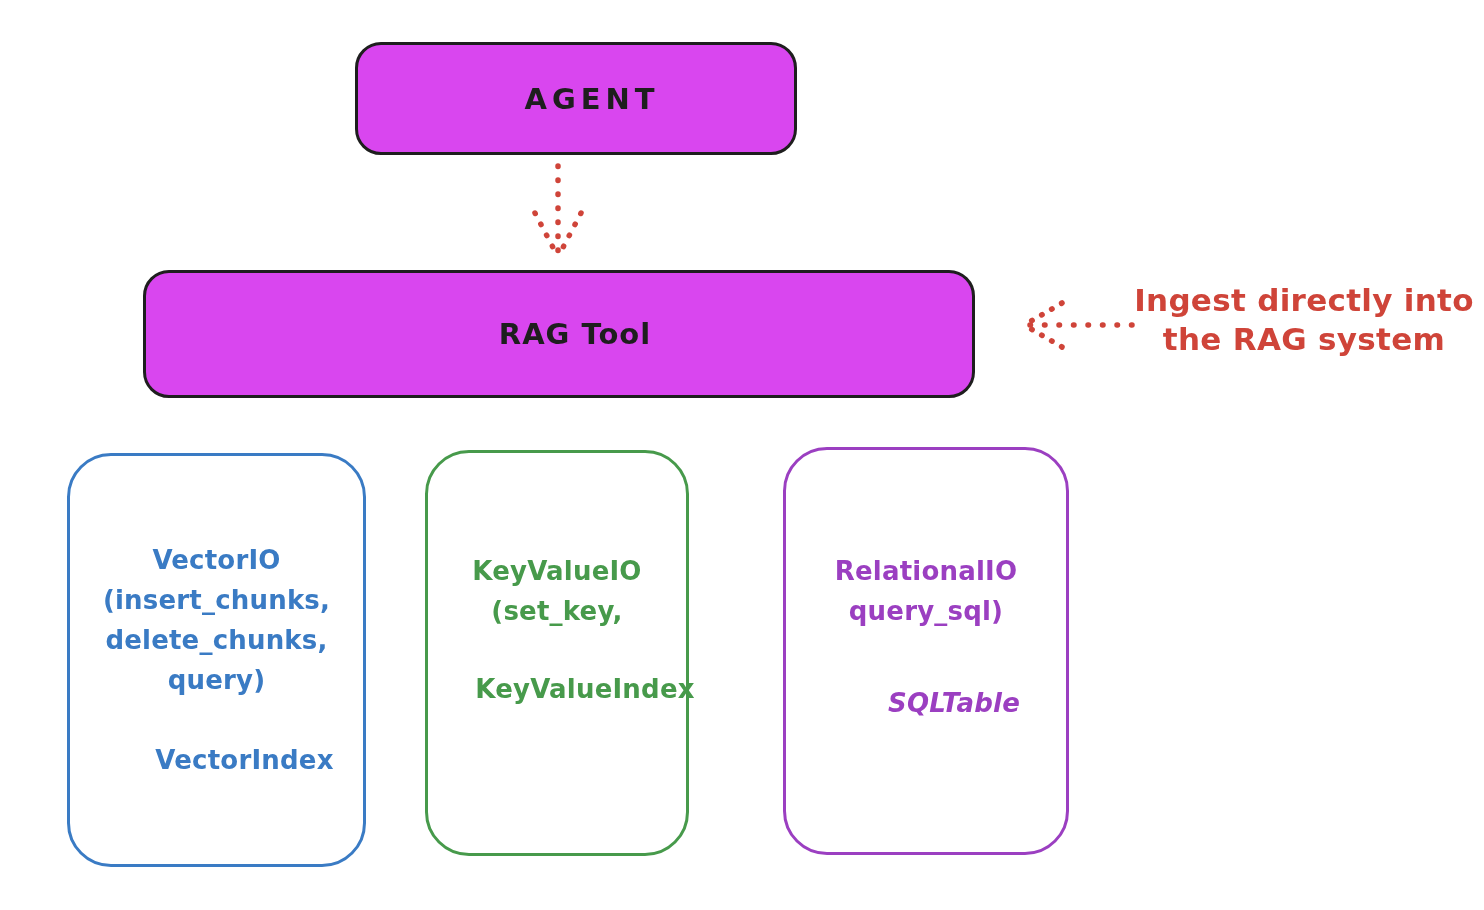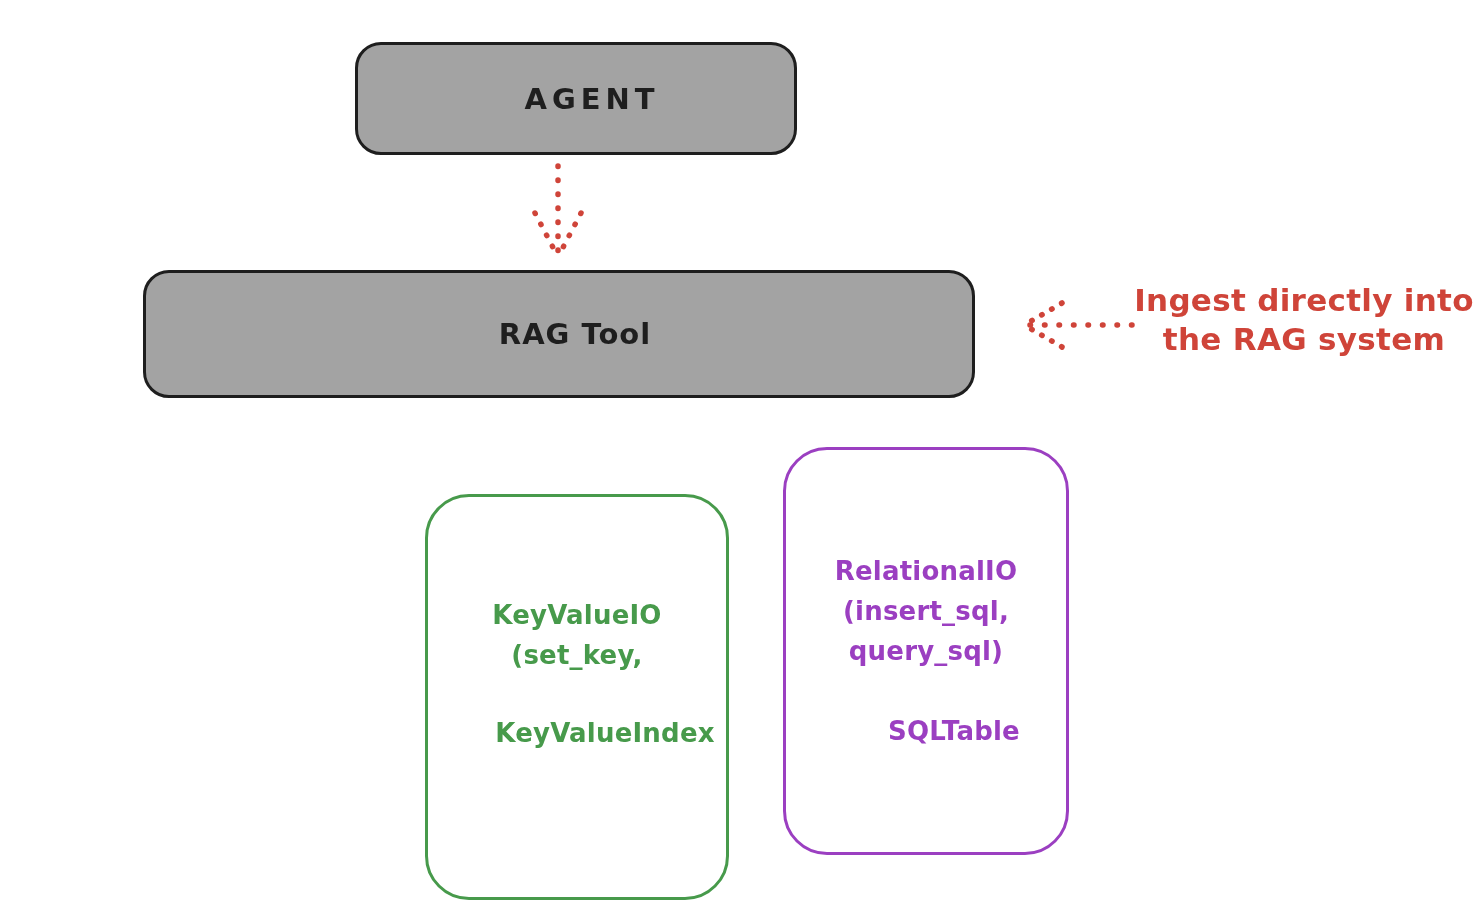--- a/index.html
+++ b/index.html
@@ -26,7 +26,7 @@
     align-items: center;
     justify-content: center;
     box-sizing: border-box;
-    background: #a3a3a3;
+    background: #d946ef;
     padding-left: 32px;
   }
   .sketch-box .box-label {

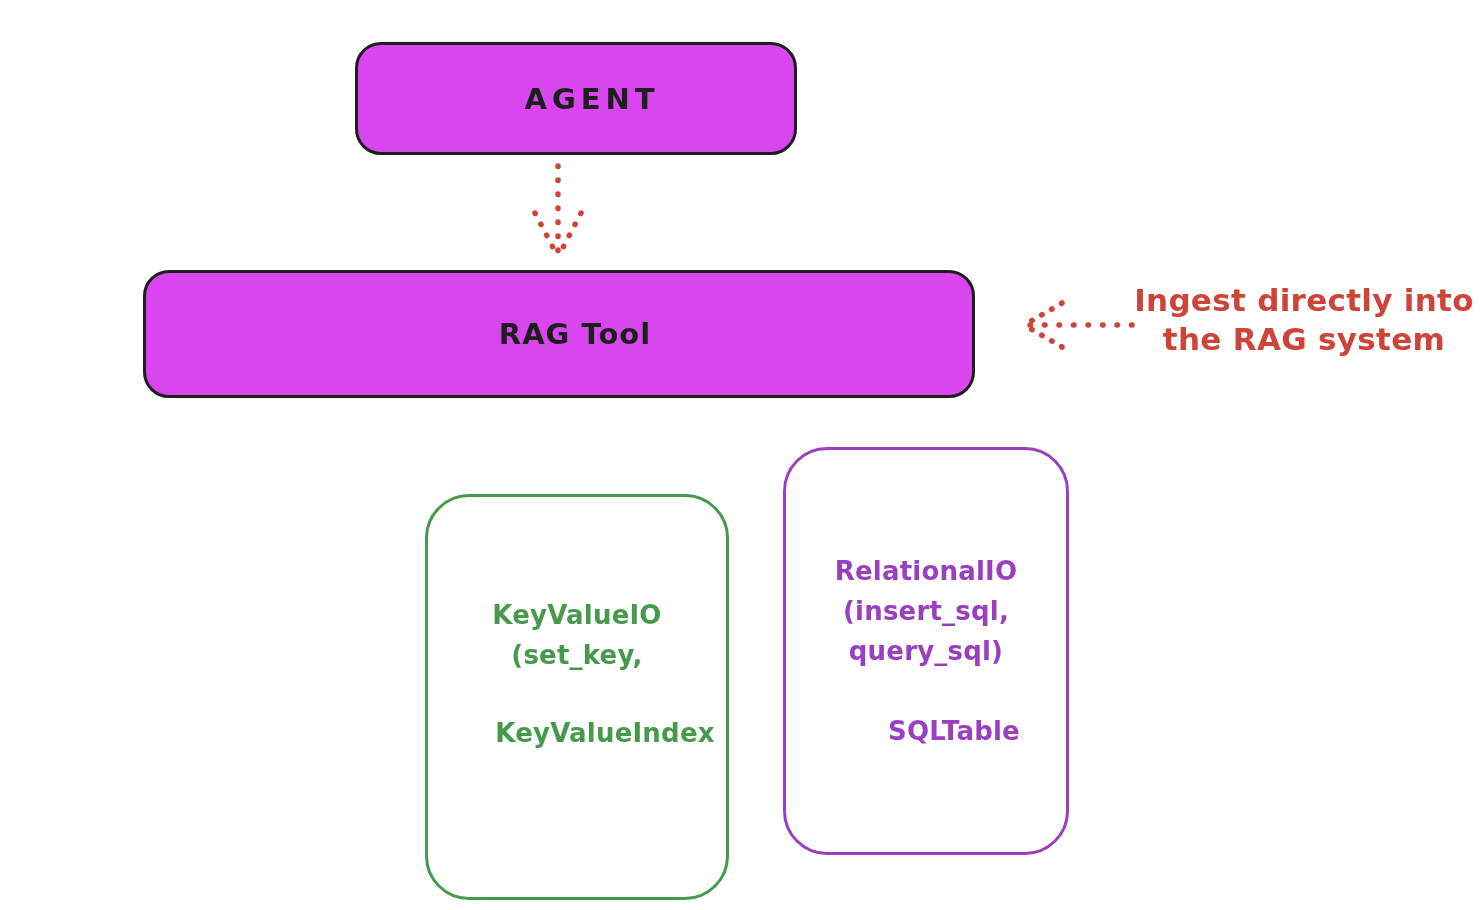--- a/index.html
+++ b/index.html
@@ -112,6 +112,15 @@
     <div>the RAG system</div>
   </div>
 
+  <div class="card card-vector" style="left: 67px; top: 453px; width: 299px; height: 414px; --c: #3a7bc4;">
+    <div class="card-lines">
+      <div>VectorIO</div>
+      <div>(insert_chunks,</div>
+      <div>delete_chunks,</div>
+      <div>query)</div>
+    </div>
+    <div class="index-label">VectorIndex</div>
+  </div>
 
   <div class="card card-keyvalue" style="left: 425px; top: 450px; width: 304px; height: 406px; margin-top: 44px; --c: #479a4b;">
     <div class="card-lines">

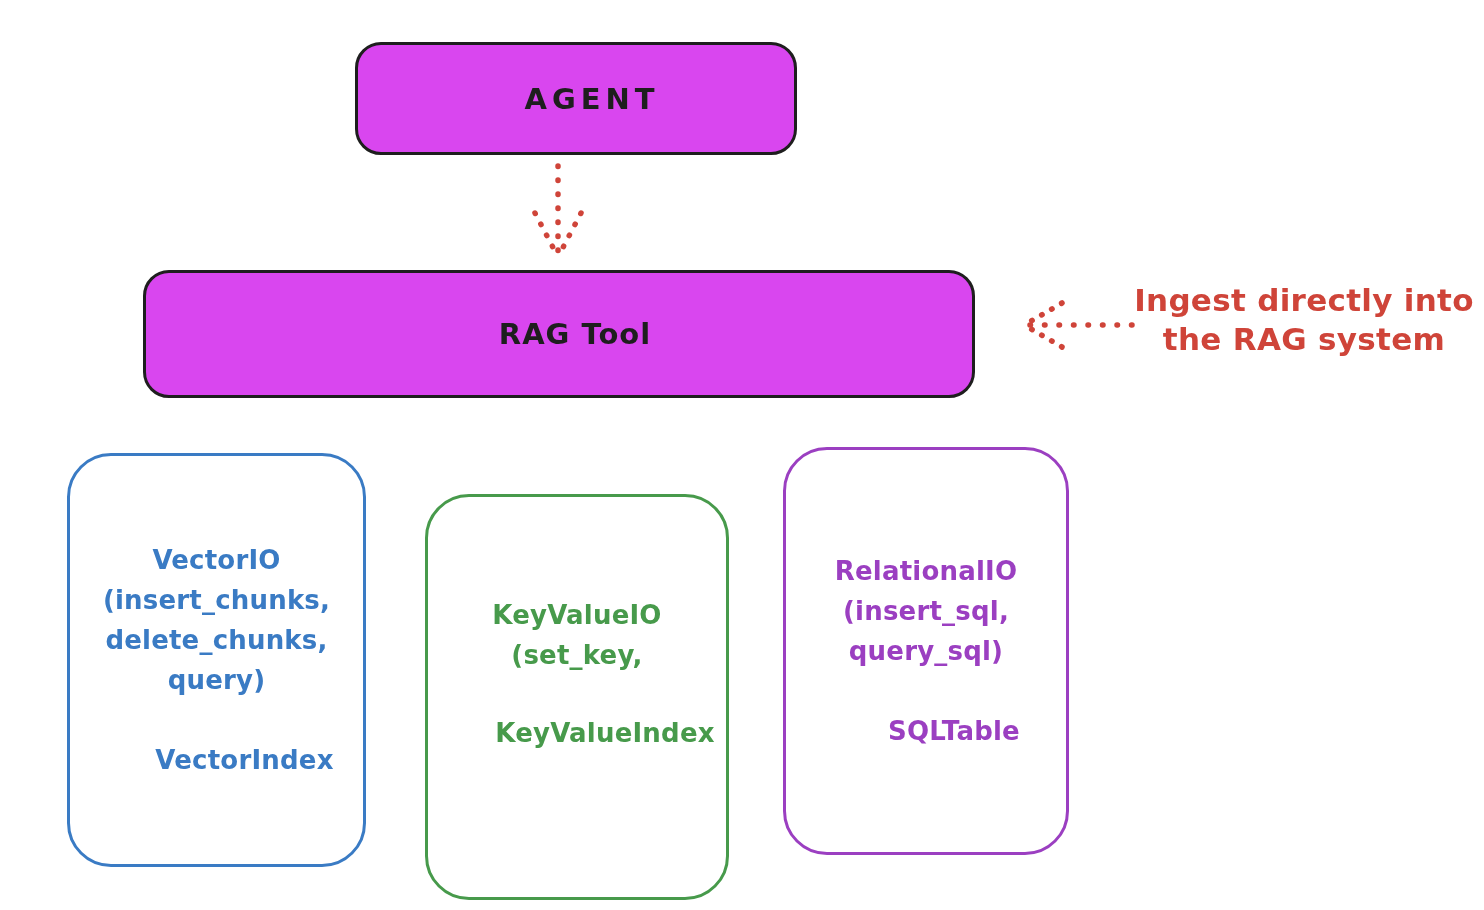--- a/index.html
+++ b/index.html
@@ -122,7 +122,7 @@
     <div class="index-label">VectorIndex</div>
   </div>
 
-  <div class="card card-keyvalue" style="left: 425px; top: 450px; width: 304px; height: 406px; margin-top: 44px; --c: #479a4b;">
+  <div class="card card-keyvalue" style="left: 425px; top: 450px; width: 264px; height: 406px; --c: #479a4b;">
     <div class="card-lines">
       <div>KeyValueIO</div>
       <div>(set_key,</div>

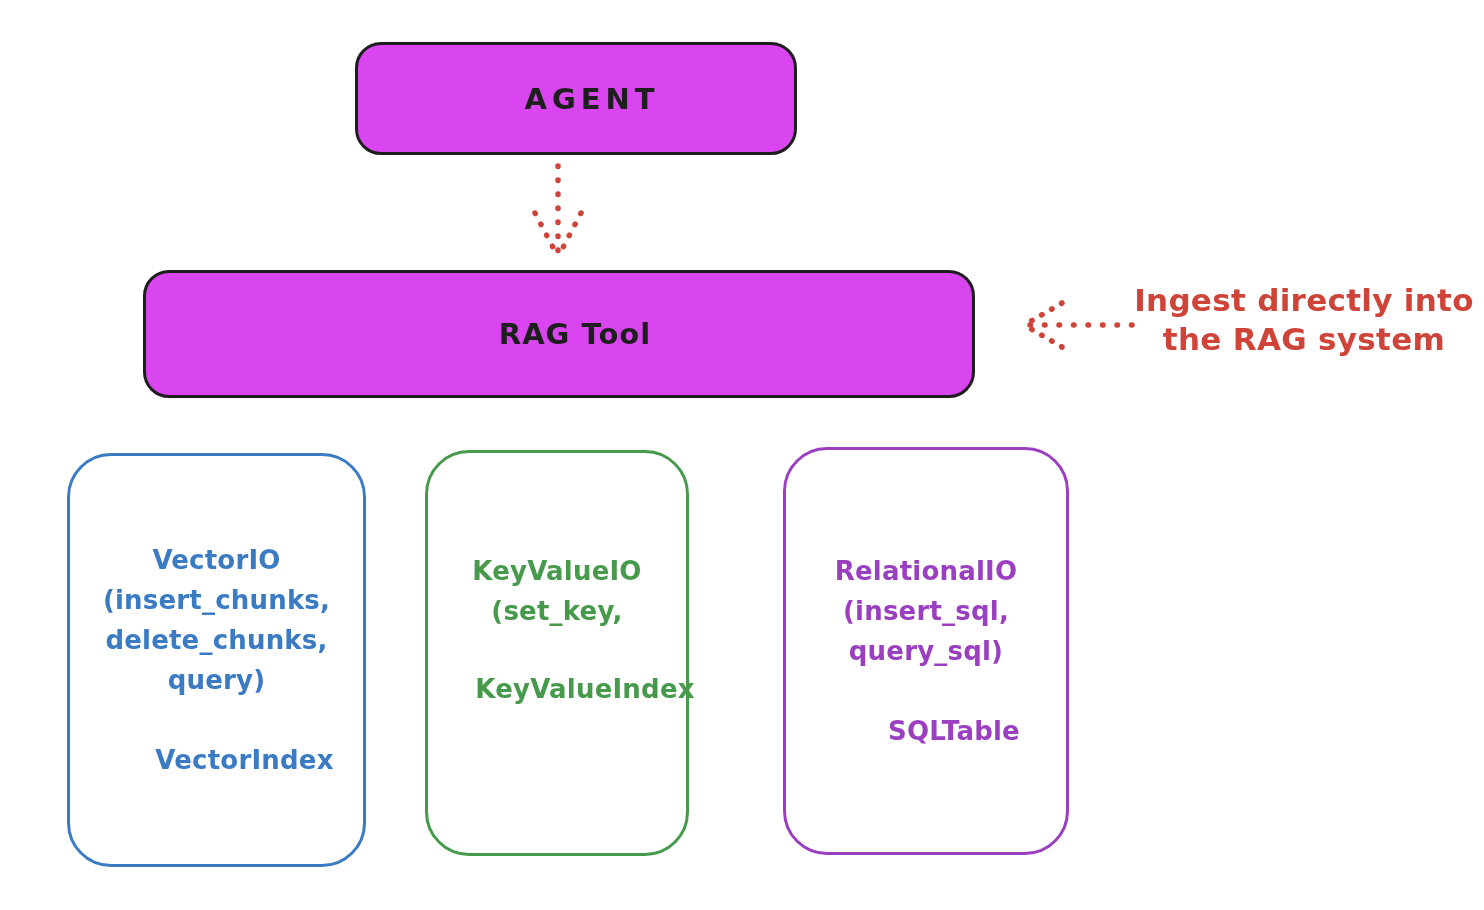--- a/index.html
+++ b/index.html
@@ -133,7 +133,6 @@
   <div class="card card-relational" style="left: 783px; top: 447px; width: 286px; height: 408px; --c: #9b3fc1;">
     <div class="card-lines">
       <div>RelationalIO</div>
-      <div>(insert_sql,</div>
       <div>query_sql)</div>
     </div>
     <div class="index-label">SQLTable</div>

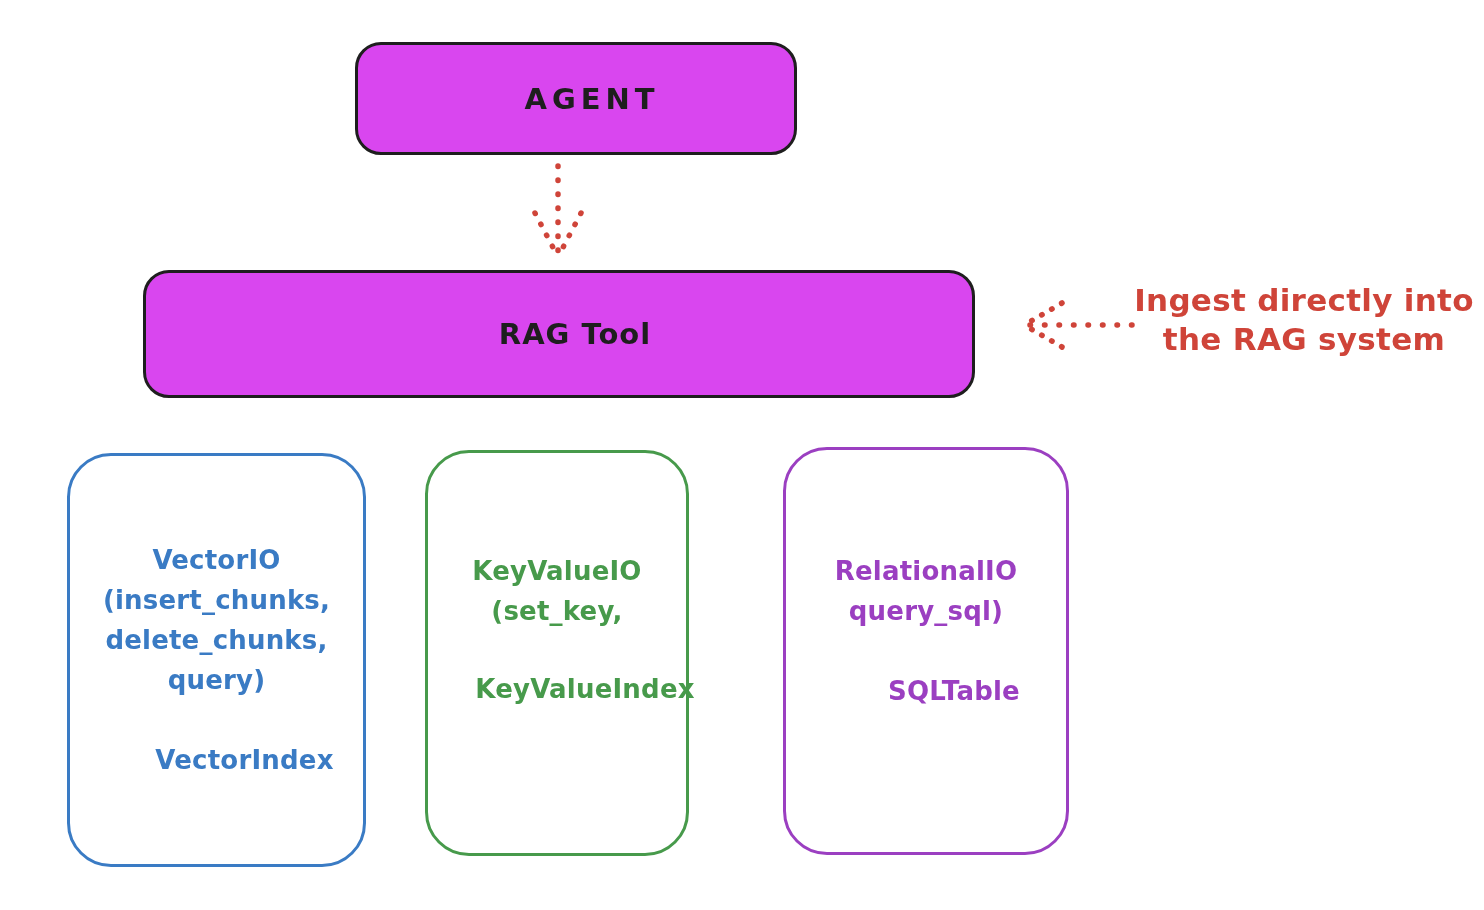--- a/index.html
+++ b/index.html
@@ -58,7 +58,7 @@
   .card-keyvalue   .card-lines { padding-top: 98px; }
   .card-keyvalue   .index-label { margin-top: 38px; }
   .card-relational .card-lines { padding-top: 101px; }
-  .card-relational .index-label { margin-top: 40px; }
+  .card-relational .index-label { margin-top: 52px; font-style: italic; }
 
   
   .annotation {

